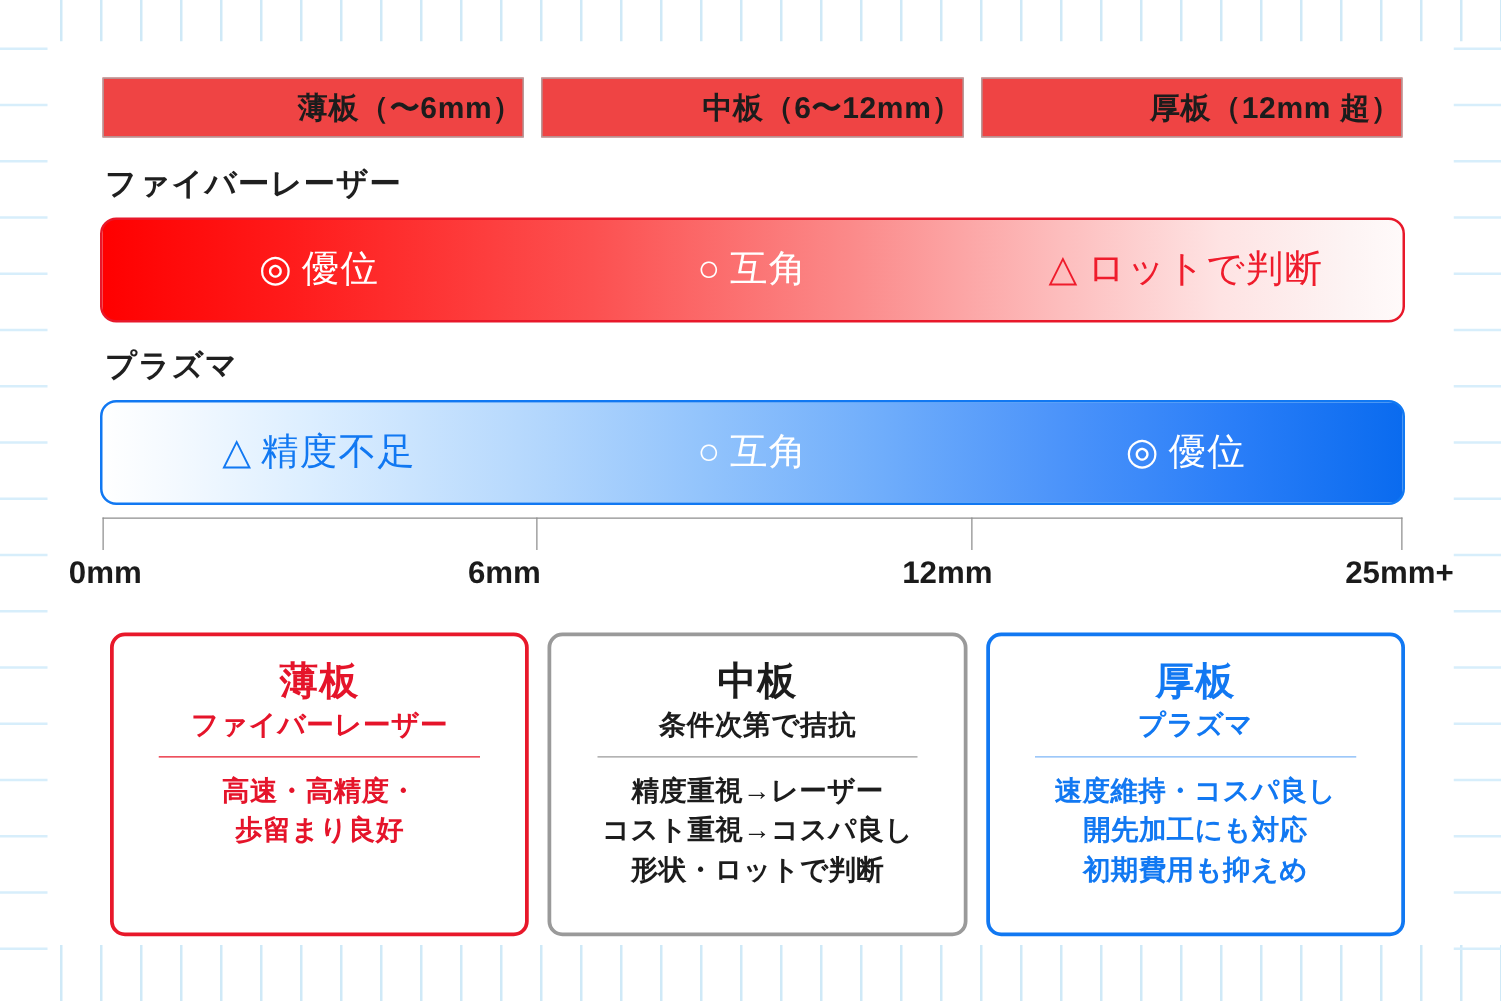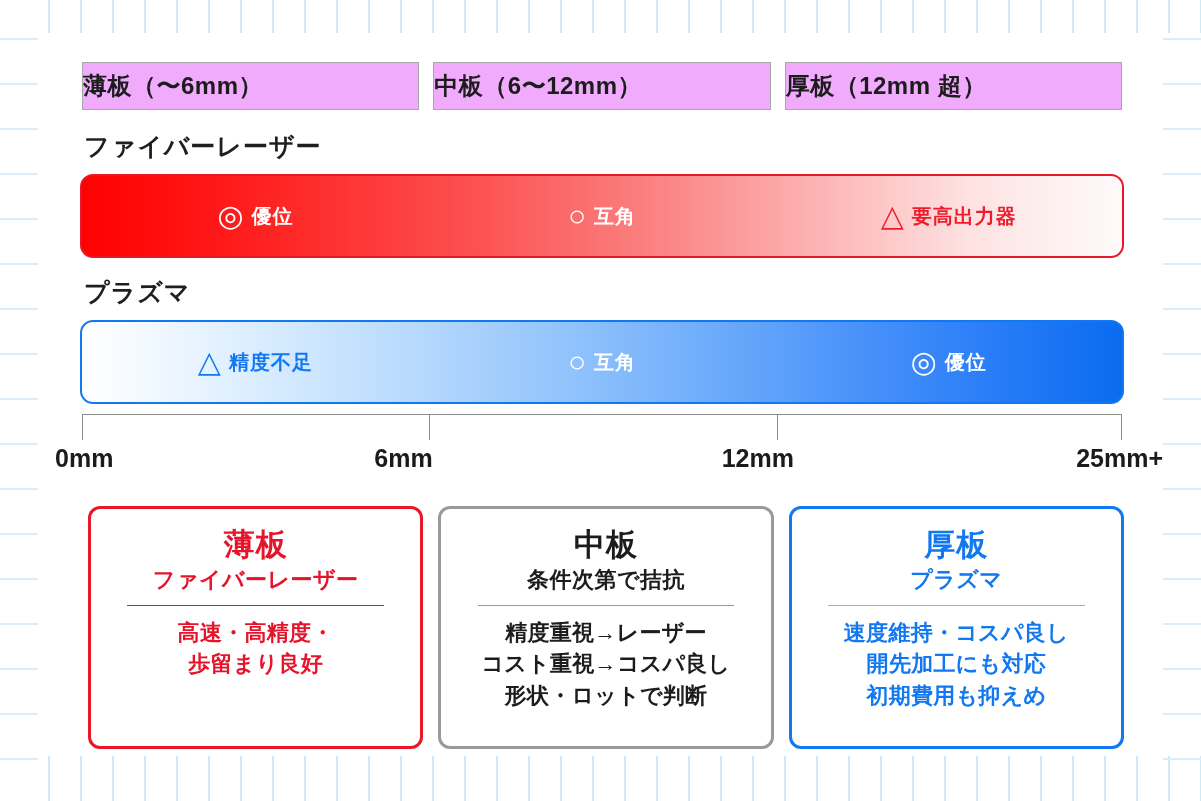--- a/index.html
+++ b/index.html
@@ -51,10 +51,10 @@
   .thickness-box {
     flex: 1;
     border: 1px solid #a8a8a8;
-    background: #f0abfc;
+    background: #ef4444;
     display: flex;
     align-items: center;
-    justify-content: flex-start;
+    justify-content: flex-end;
     font-size: 24px;
     font-weight: bold;
     color: #1c1c1c;

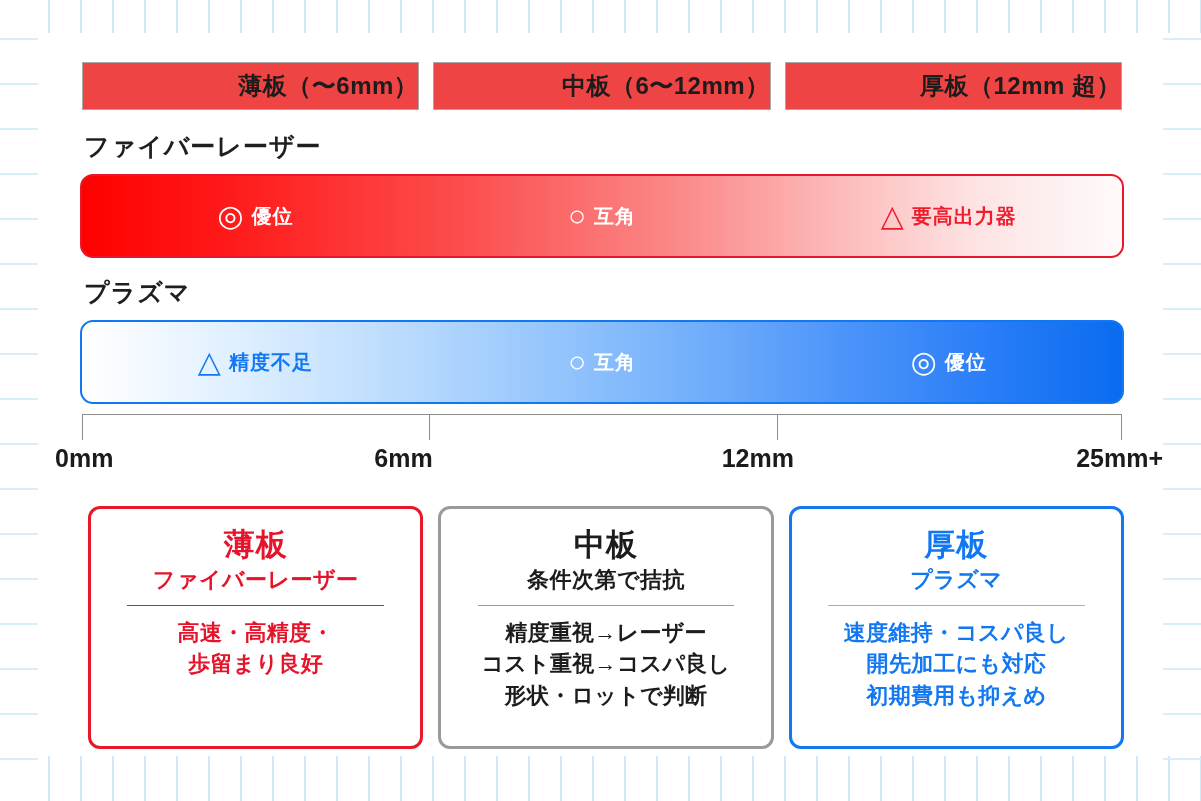--- a/index.html
+++ b/index.html
@@ -124,8 +124,8 @@
     line-height: 1;
   }
   .bar-text {
-    font-size: 20px;
-    font-weight: bold;
+    font-size: 30px;
+    font-weight: normal;
     letter-spacing: 1px;
     line-height: 1;
   }

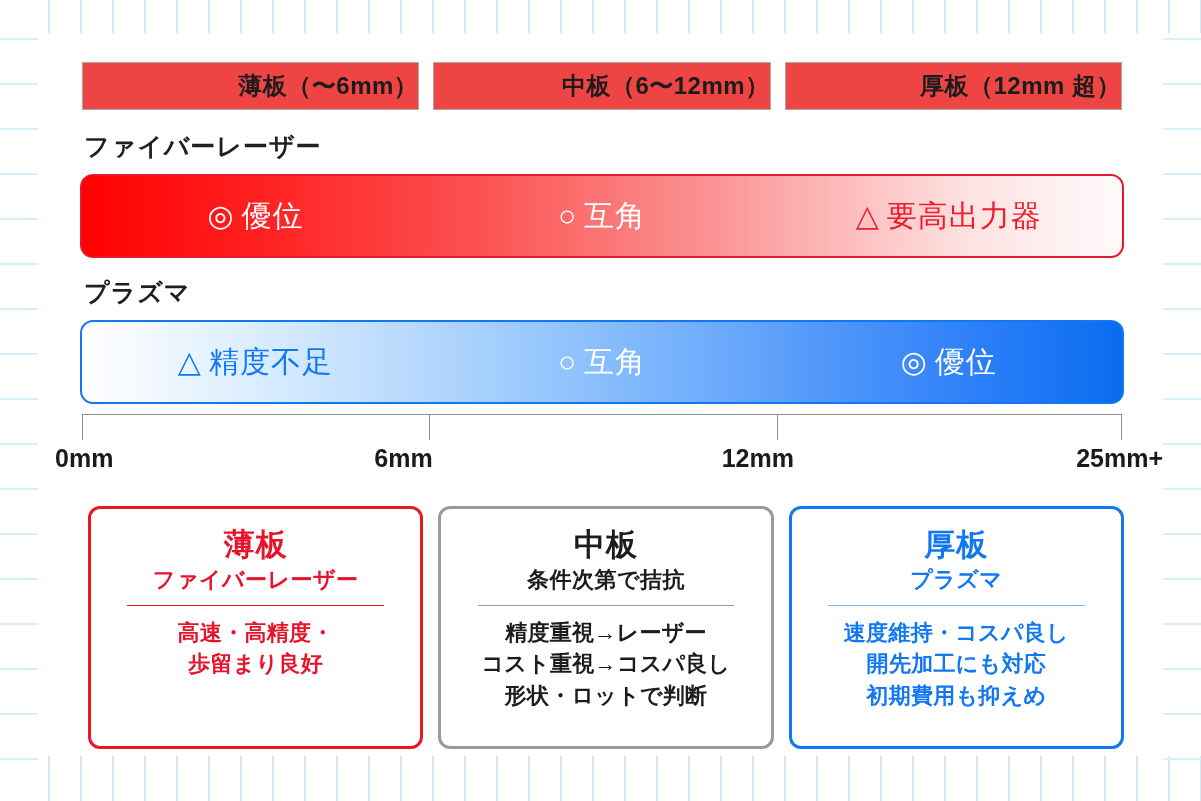--- a/index.html
+++ b/index.html
@@ -360,7 +360,7 @@
     </div>
     <div class="bar-cell">
       <span class="bar-mark on-red">△</span>
-      <span class="bar-text on-red">要高出力器</span>
+      <span class="bar-text on-red">ロットで判断</span>
     </div>
   </div>
 

